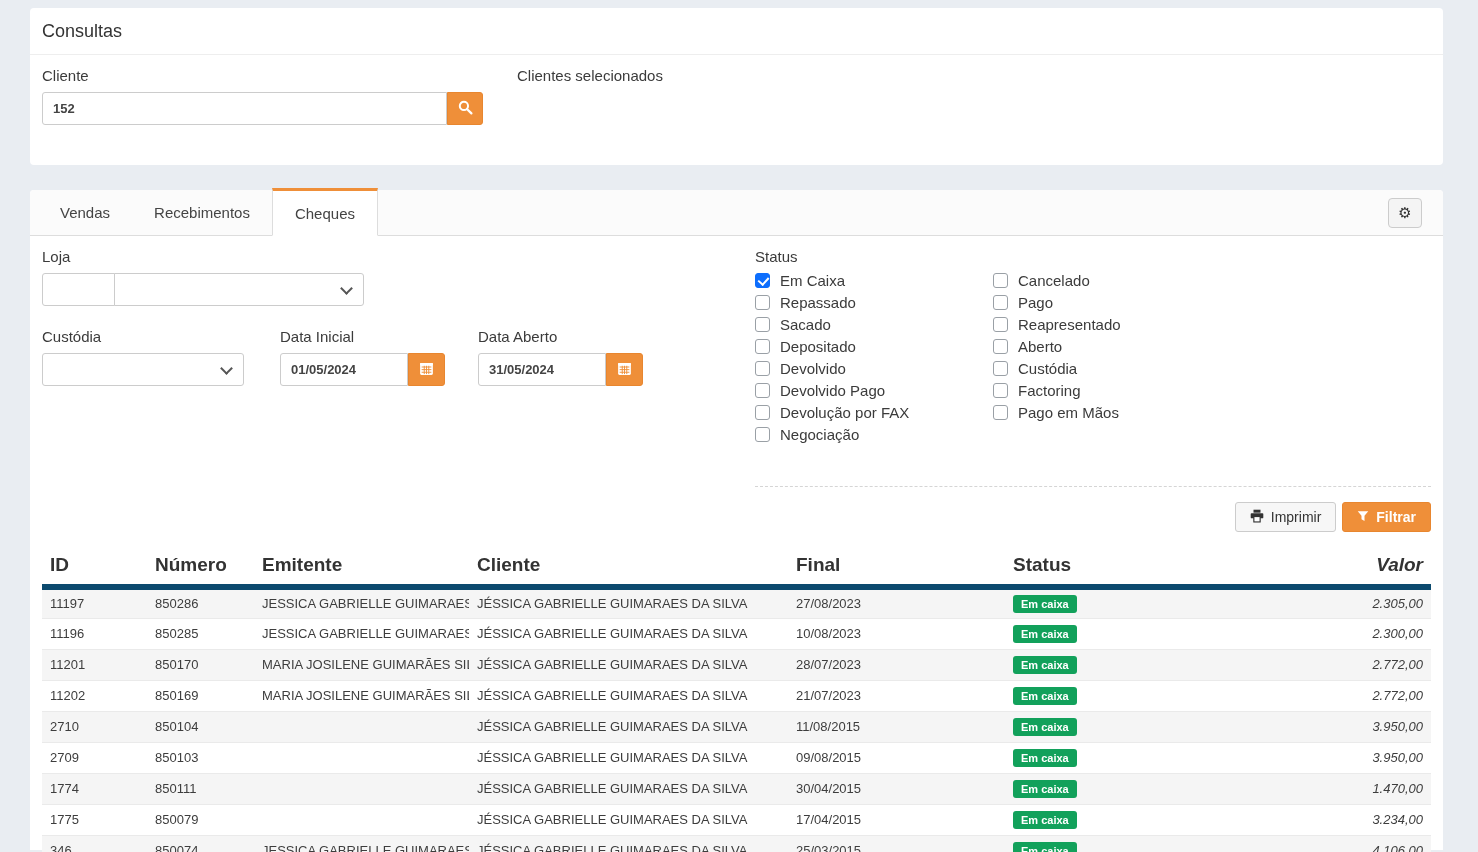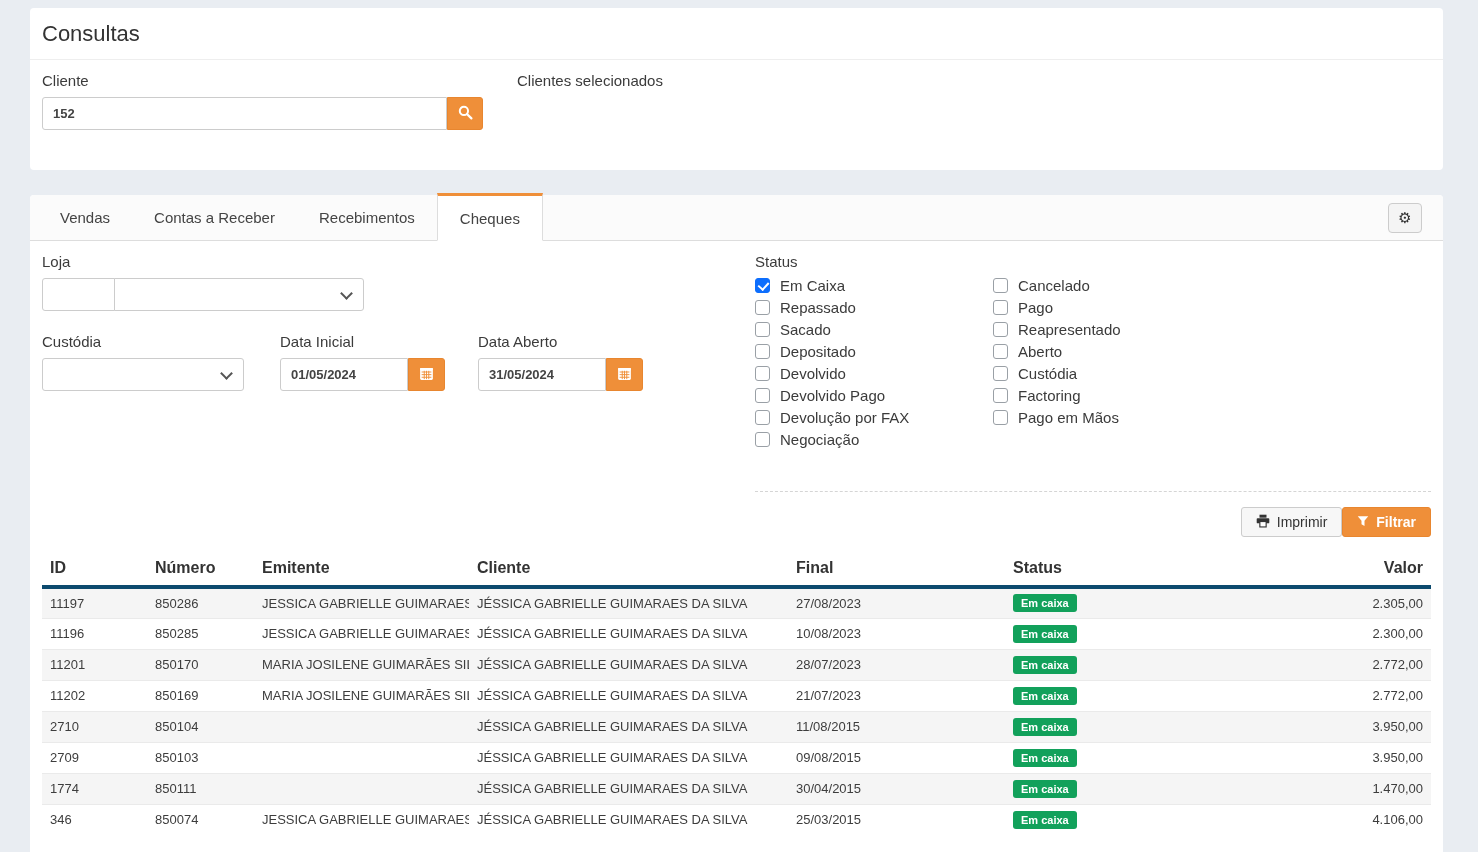--- a/index.html
+++ b/index.html
@@ -11,7 +11,7 @@
   .panel { background:#fff; width:1413px; margin-left:30px; border-radius:4px; }
   
   .top-panel { margin-top:8px; }
-  .panel-title { font-size:22px; color:#333; padding:13px 12px 12px; border-bottom:1px solid #eee; }
+  .panel-title { font-size:18px; color:#333; padding:13px 12px 12px; border-bottom:1px solid #eee; }
   .top-body { display:flex; padding:12px 12px 40px; }
   .field-label { font-size:15px; color:#3b3b3b; display:block; margin-bottom:8px; }
   .col-cliente { width:475px; }

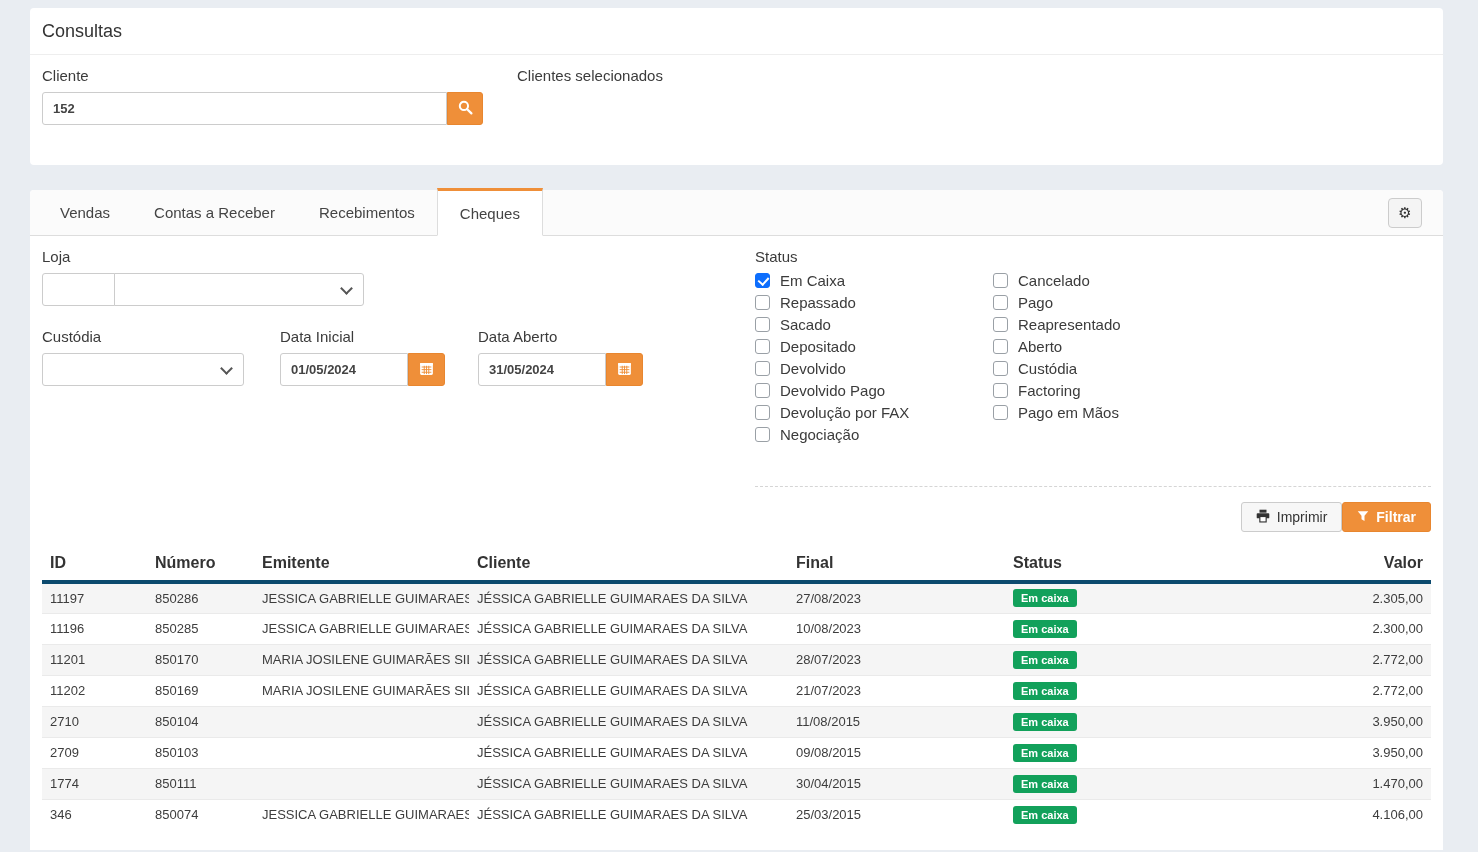--- a/index.html
+++ b/index.html
@@ -142,7 +142,6 @@
   <div class="tabbar">
 
     <div class="tab">Vendas</div>
-      <div class="tab">Contas a Receber</div>
       <div class="tab">Recebimentos</div>
       <div class="tab active">Cheques</div>
       <div class="gear-btn">

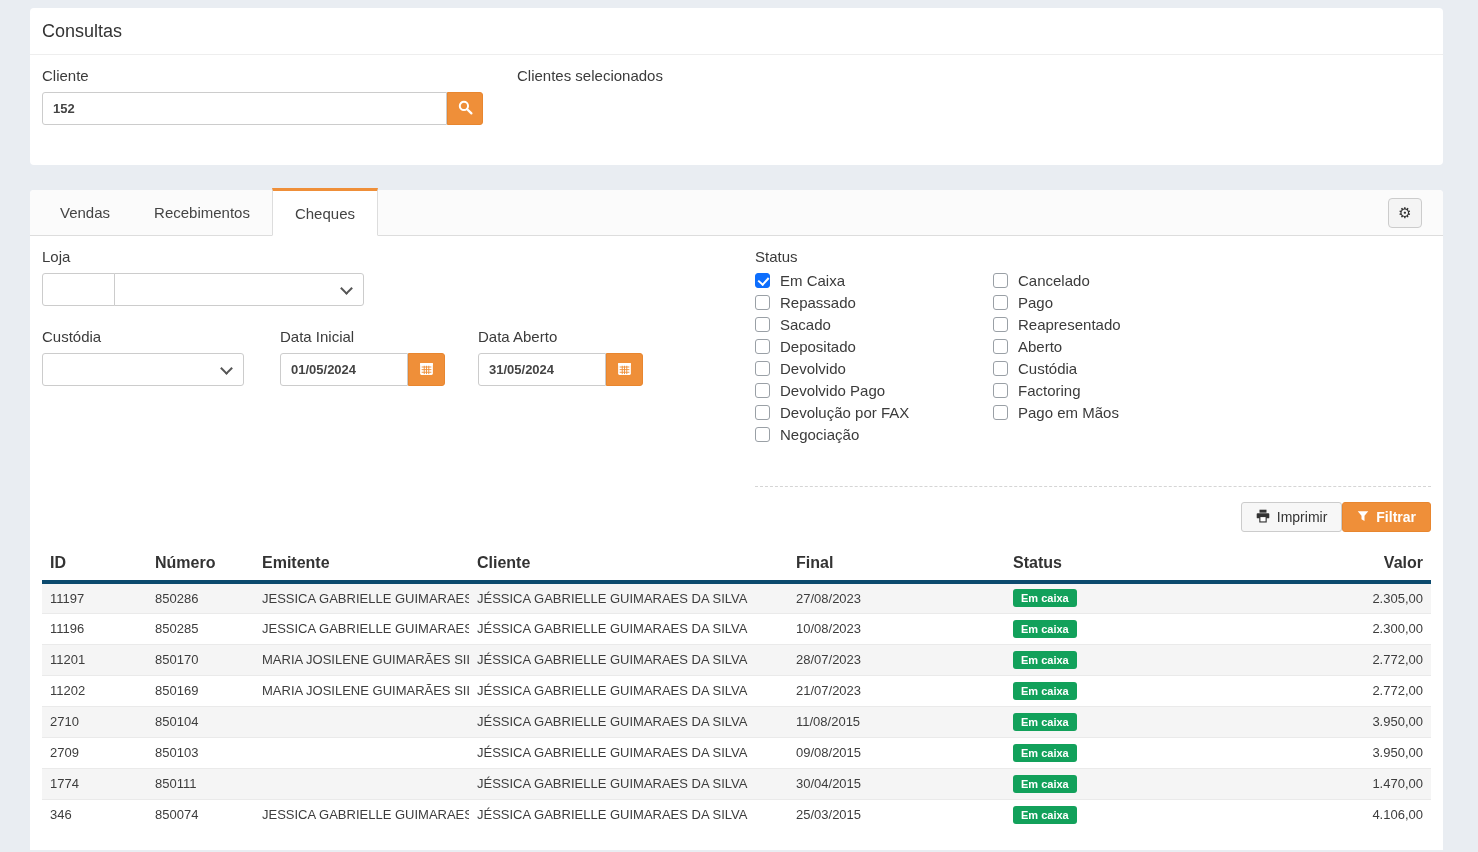--- a/index.html
+++ b/index.html
@@ -86,7 +86,7 @@
   
   .actions {
     border-top:1px dashed #d5d5d5; margin:32px 12px 0 725px; padding-top:15px;
-    display:flex; justify-content:flex-end; gap:0;
+    display:flex; justify-content:flex-end; gap:6px;
   }
   .btn {
     height:30px; padding:0 14px; border-radius:3px; font-size:14px;

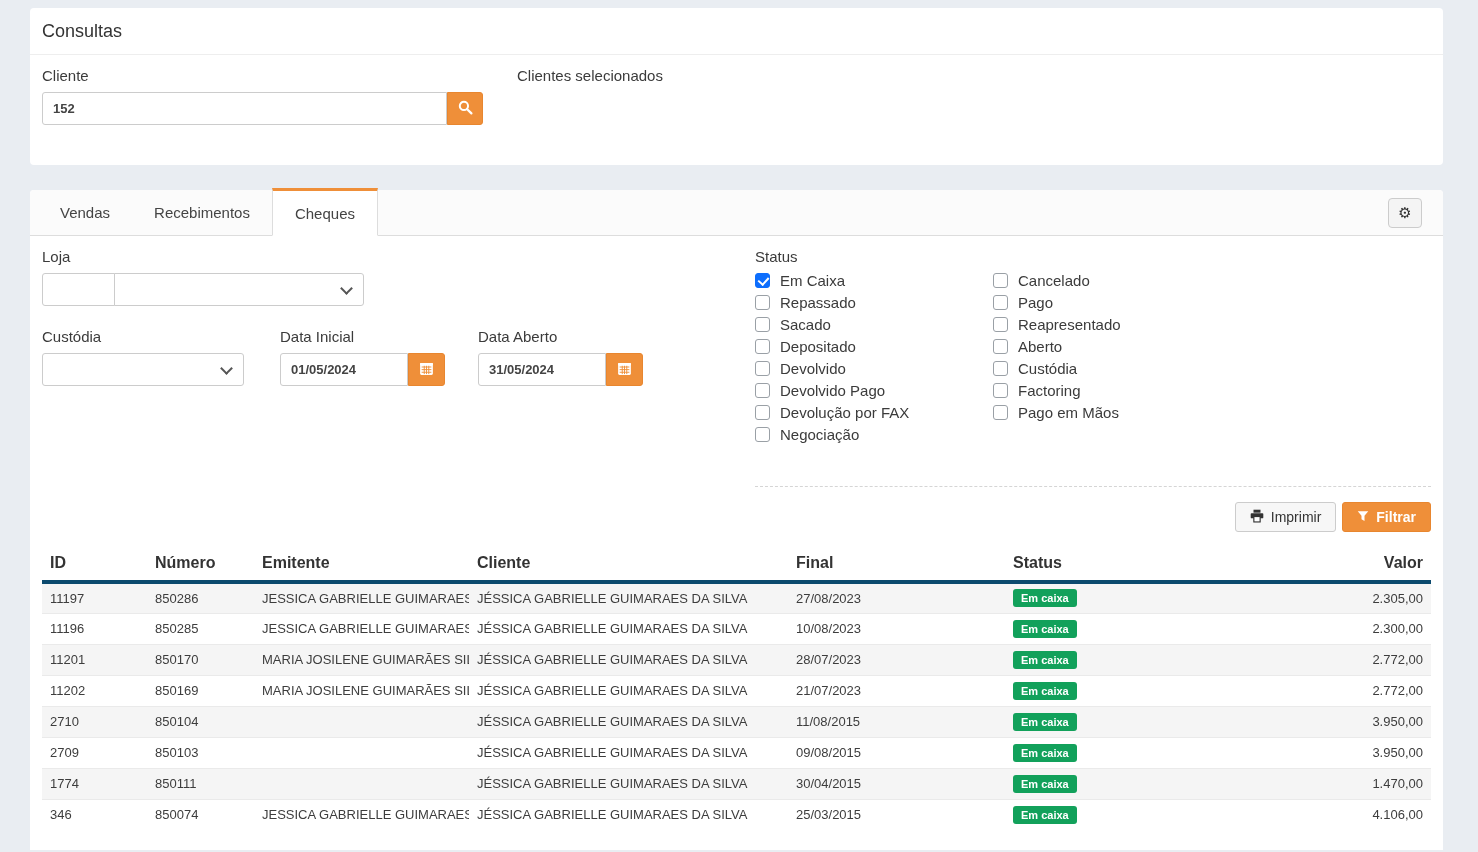--- a/index.html
+++ b/index.html
@@ -98,8 +98,8 @@
   
   .cheques-table { margin:14px 12px 0; width:1389px; border-collapse:collapse; table-layout:fixed; }
   .cheques-table th {
-    font-size:16px; font-weight:bold; color:#333; text-align:left;
-    padding:8px; border-bottom:4px solid #0c4a6e; white-space:nowrap;
+    font-size:19px; font-weight:bold; color:#333; text-align:left;
+    padding:8px; border-bottom:6px solid #0c4a6e; white-space:nowrap;
   }
   .cheques-table td {
     font-size:13px; color:#3d3d3d; padding:0 8px; height:31px;

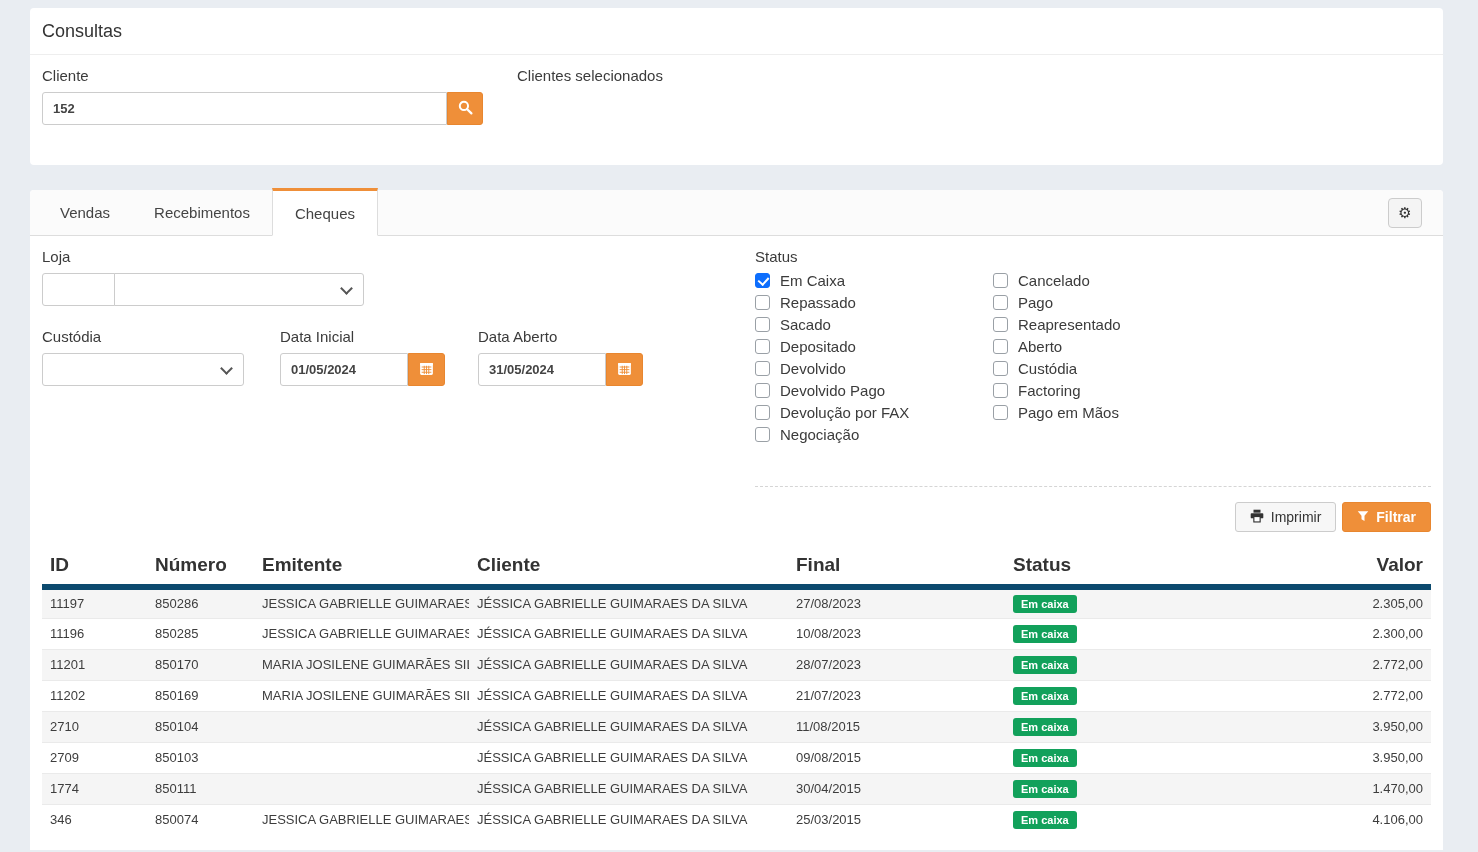--- a/index.html
+++ b/index.html
@@ -106,7 +106,7 @@
     white-space:nowrap; overflow:hidden; border-top:1px solid #eaeaea;
   }
   .cheques-table tbody tr:nth-child(odd) { background:#f5f5f5; }
-  .cheques-table .num { text-align:right; }
+  .cheques-table .num { text-align:right;font-style:italic; }
   .badge {
     background:#12a15b; color:#fff; font-size:11px; font-weight:bold;
     padding:3px 8px; border-radius:3px; display:inline-block;

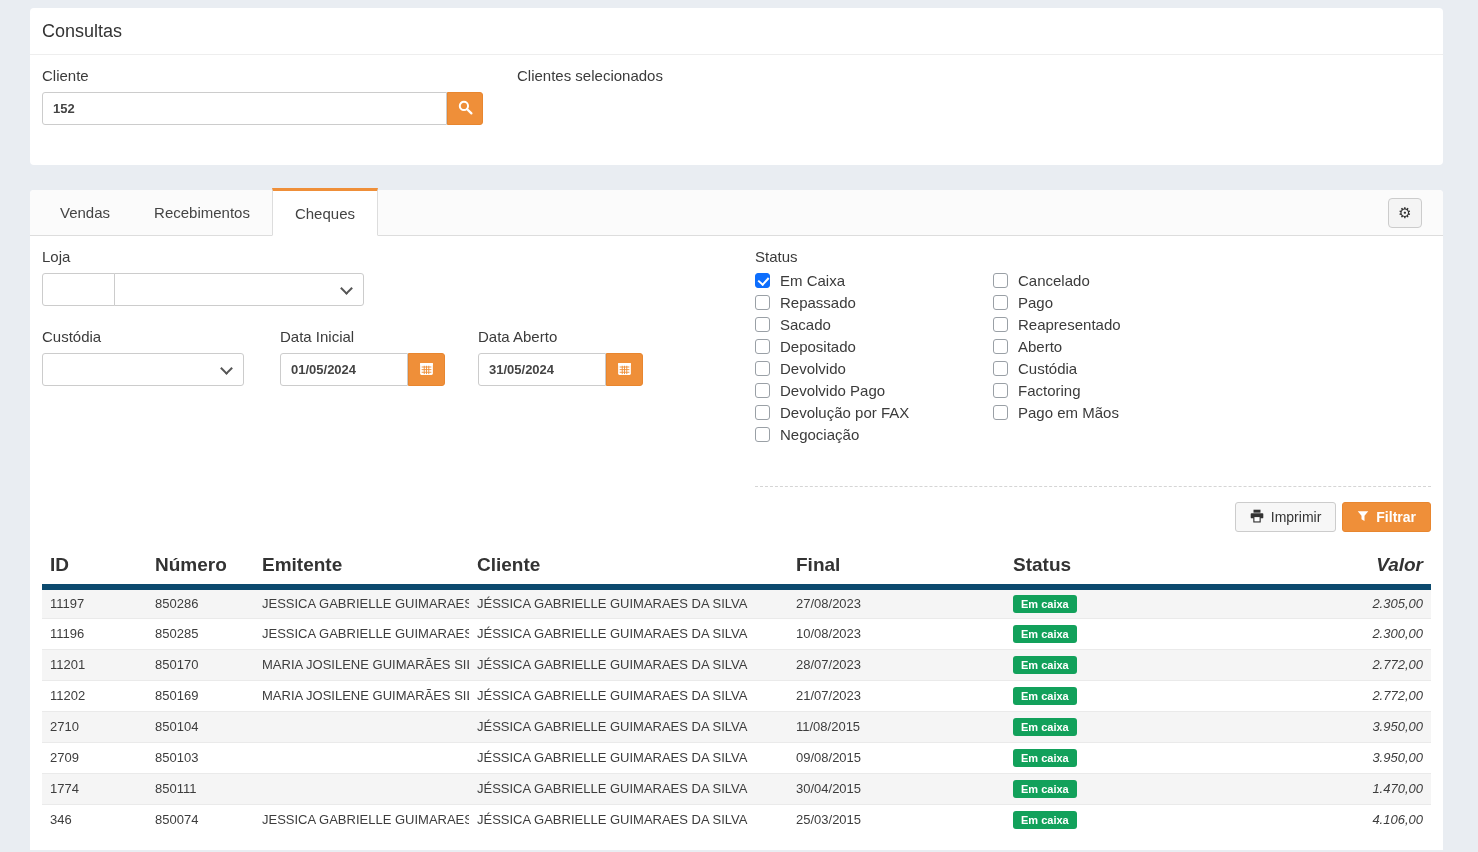--- a/index.html
+++ b/index.html
@@ -375,6 +375,15 @@
           <td class="num">1.470,00</td>
         </tr>
         <tr>
+          <td>1775</td>
+          <td>850079</td>
+          <td></td>
+          <td>JÉSSICA GABRIELLE GUIMARAES DA SILVA</td>
+          <td>17/04/2015</td>
+          <td><span class="badge">Em caixa</span></td>
+          <td class="num">3.234,00</td>
+        </tr>
+        <tr>
           <td>346</td>
           <td>850074</td>
           <td>JESSICA GABRIELLE GUIMARAES SILVA</td>

